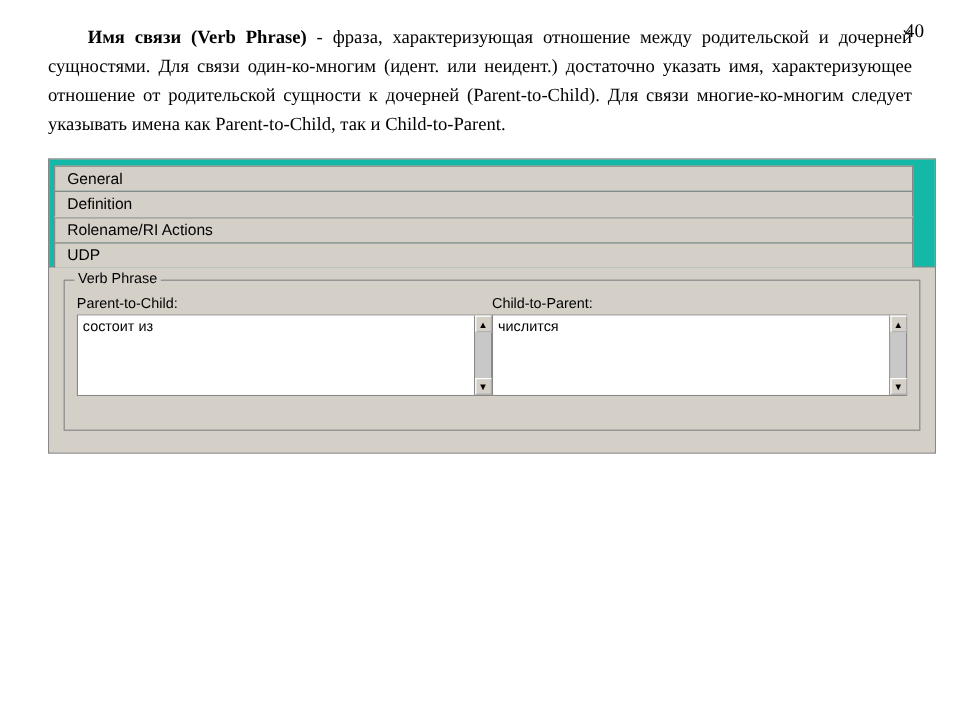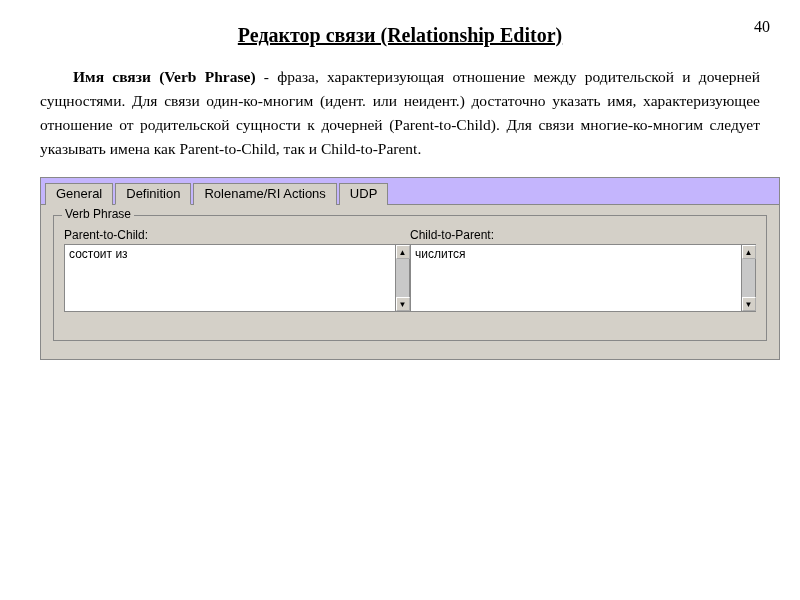--- a/index.html
+++ b/index.html
@@ -197,7 +197,6 @@
 
   <div class="page-number">40</div>
 
-  <div class="page-title">Редактор связи (Relationship Editor)</div>
 
   <div class="main-text">
     &nbsp;&nbsp;&nbsp;&nbsp;<span class="bold-term">Имя связи (Verb Phrase)</span><span> - фраза, характеризующая отношение между родительской и дочерней сущностями. Для связи один-ко-многим (идент. или неидент.) достаточно указать имя, характеризующее отношение от родительской сущности к дочерней (Parent-to-Child). Для связи многие-ко-многим следует указывать имена как Parent-to-Child, так и Child-to-Parent.</span>

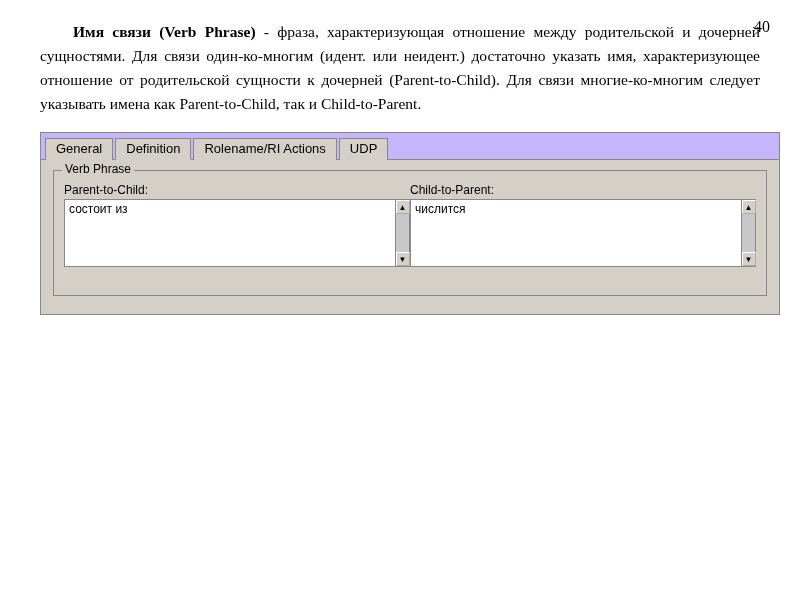--- a/index.html
+++ b/index.html
@@ -67,7 +67,8 @@
 
     .tab-bar {
       display: flex;
-      background: #c4b5fd;
+      flex-direction: column;
+      background: #14b8a6;
       border-bottom: 1px solid #888;
       padding: 4px 16px 0 4px;
       gap: 0px;

